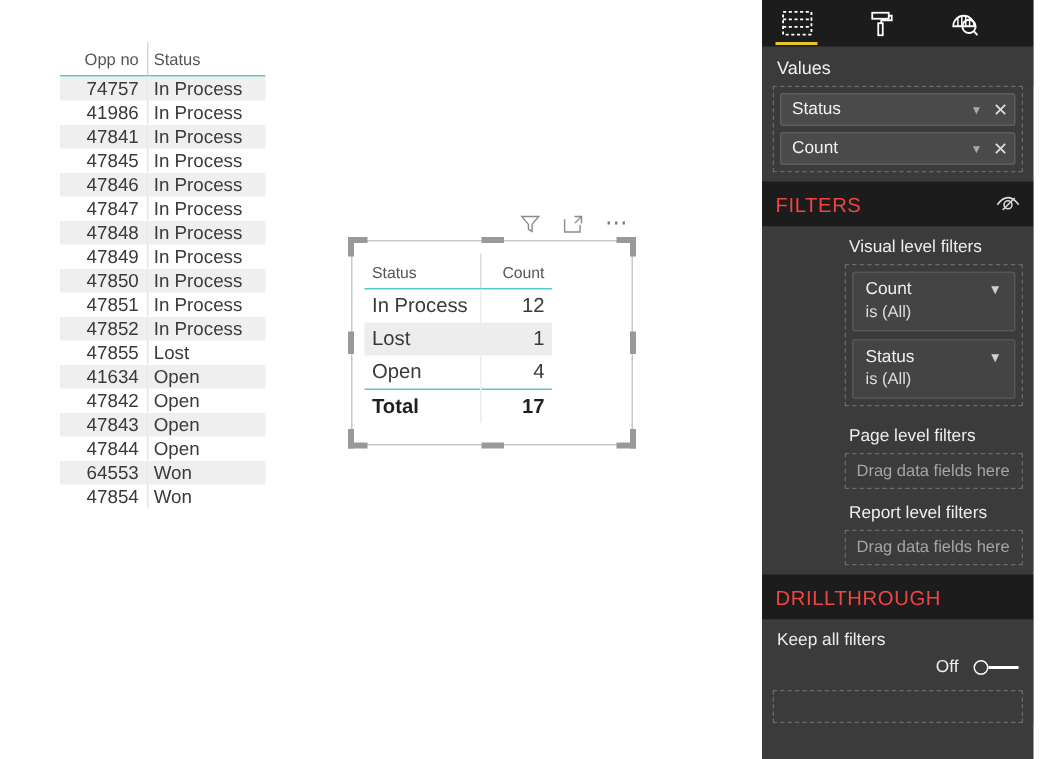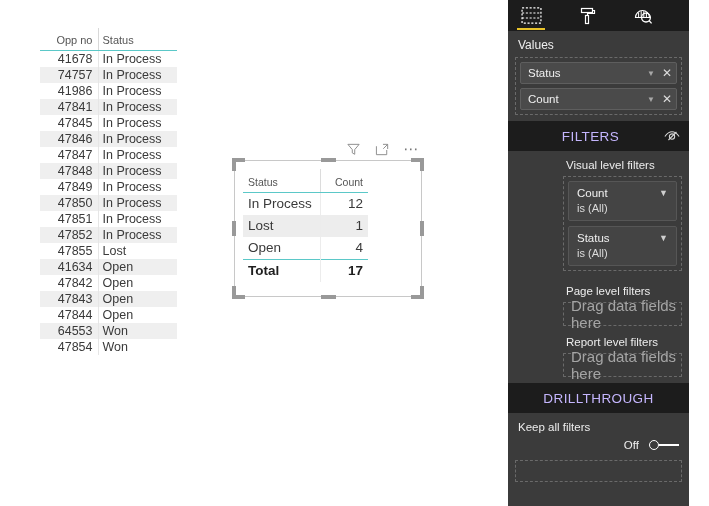--- a/index.html
+++ b/index.html
@@ -358,10 +358,6 @@
       </tr>
     </thead>
     <tbody id="opp-body">
-        <tr>
-          <td class="cell-opp">41678</td>
-          <td class="cell-status">In Process</td>
-        </tr>
         <tr class="alt">
           <td class="cell-opp">74757</td>
           <td class="cell-status">In Process</td>

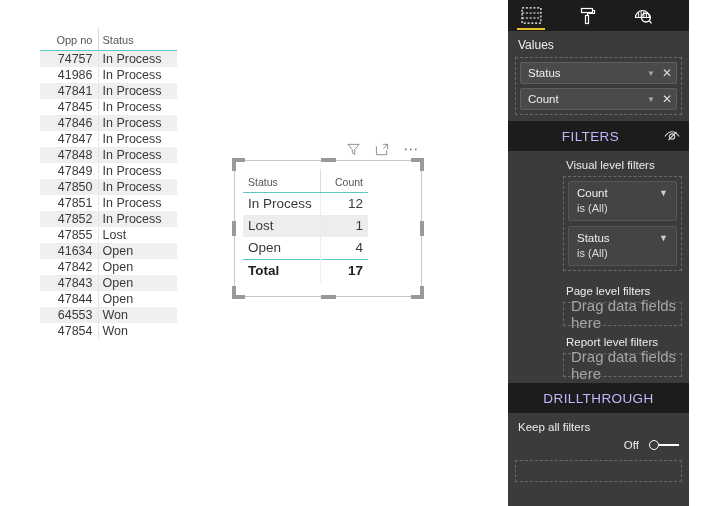--- a/index.html
+++ b/index.html
@@ -268,8 +268,7 @@
     flex: 1;
     font-size: 13.5px;
     letter-spacing: 0.4px;
-    color: #c4b5fd;
-    text-align: center;
+    color: #ef4444;
   }
   .pane-header .ph-icon { cursor: pointer; display: flex; }
 

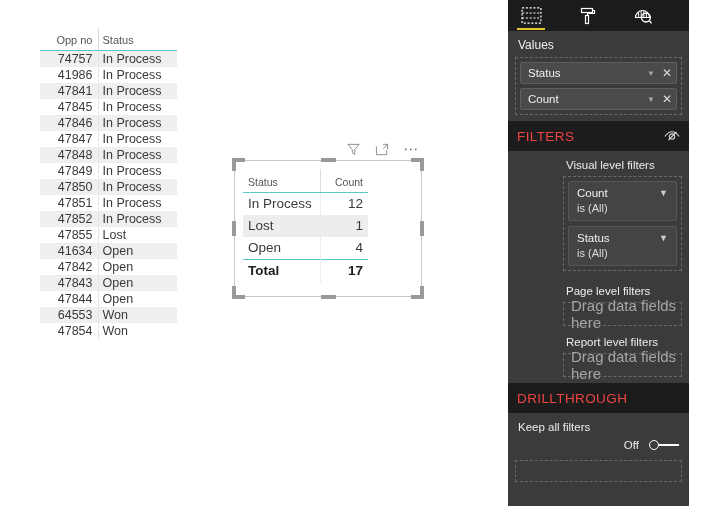--- a/index.html
+++ b/index.html
@@ -309,7 +309,7 @@
     display: flex;
     align-items: center;
     padding-left: 7px;
-    font-size: 15px;
+    font-size: 11px;
     color: #a5a5a5;
   }
 

